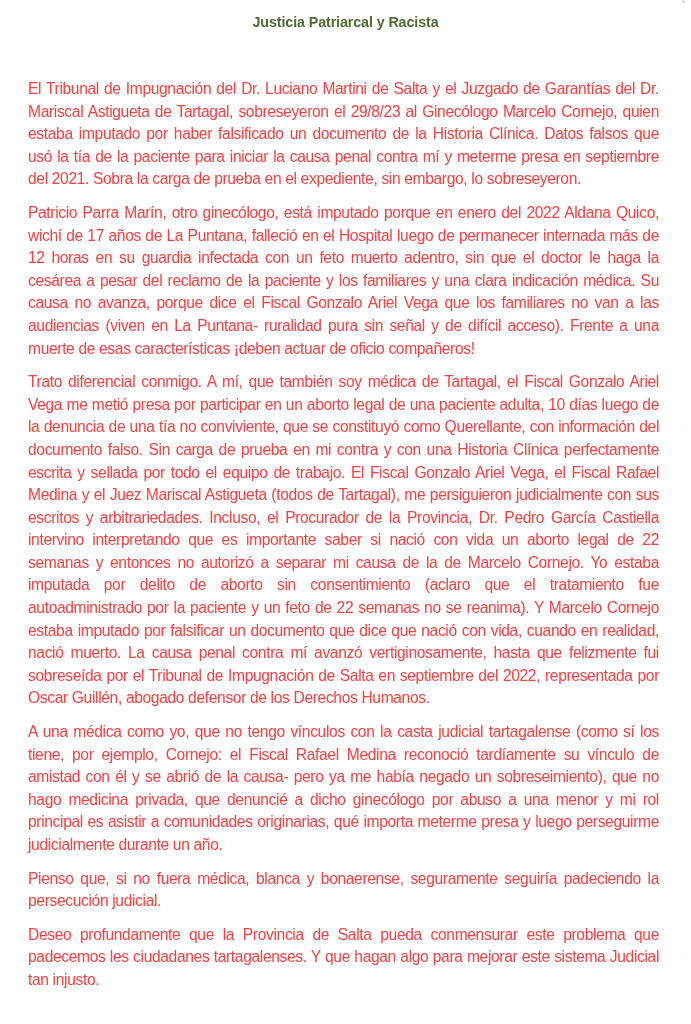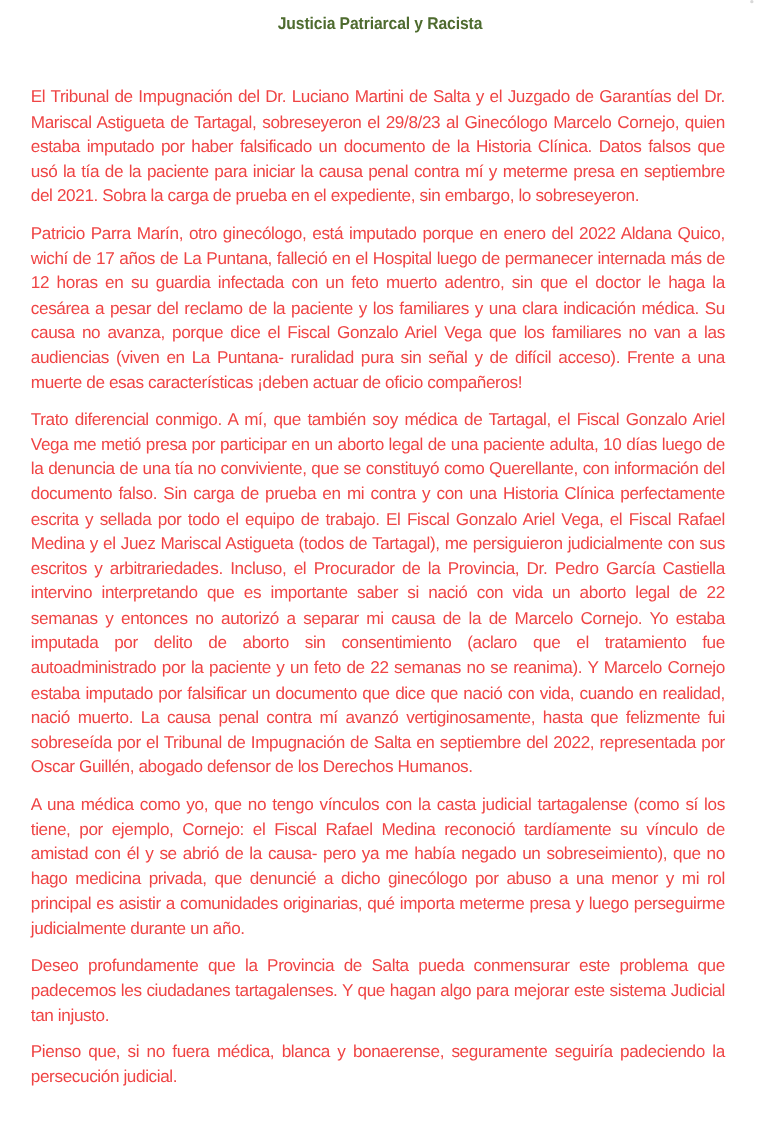--- a/index.html
+++ b/index.html
@@ -75,8 +75,8 @@
     <p class="para">Patricio Parra Marín, otro ginecólogo, está imputado porque en enero del 2022 Aldana Quico, wichí de 17 años de La Puntana, falleció en el Hospital luego de permanecer internada más de 12 horas en su guardia infectada con un feto muerto adentro, sin que el doctor le haga la cesárea a pesar del reclamo de la paciente y los familiares y una clara indicación médica. Su causa no avanza, porque dice el Fiscal Gonzalo Ariel Vega que los familiares no van a las audiencias (viven en La Puntana- ruralidad pura sin señal y de difícil acceso). Frente a una muerte de esas características ¡deben actuar de oficio compañeros!</p>
     <p class="para">Trato diferencial conmigo. A mí, que también soy médica de Tartagal, el Fiscal Gonzalo Ariel Vega me metió presa por participar en un aborto legal de una paciente adulta, 10 días luego de la denuncia de una tía no conviviente, que se constituyó como Querellante, con información del documento falso. Sin carga de prueba en mi contra y con una Historia Clínica perfectamente escrita y sellada por todo el equipo de trabajo. El Fiscal Gonzalo Ariel Vega, el Fiscal Rafael Medina y el Juez Mariscal Astigueta (todos de Tartagal), me persiguieron judicialmente con sus escritos y arbitrariedades. Incluso, el Procurador de la Provincia, Dr. Pedro García Castiella intervino interpretando que es importante saber si nació con vida un aborto legal de 22 semanas y entonces no autorizó a separar mi causa de la de Marcelo Cornejo. Yo estaba imputada por delito de aborto sin consentimiento (aclaro que el tratamiento fue autoadministrado por la paciente y un feto de 22 semanas no se reanima). Y Marcelo Cornejo estaba imputado por falsificar un documento que dice que nació con vida, cuando en realidad, nació muerto. La causa penal contra mí avanzó vertiginosamente, hasta que felizmente fui sobreseída por el Tribunal de Impugnación de Salta en septiembre del 2022, representada por Oscar Guillén, abogado defensor de los Derechos Humanos.</p>
     <p class="para">A una médica como yo, que no tengo vínculos con la casta judicial tartagalense (como sí los tiene, por ejemplo, Cornejo: el Fiscal Rafael Medina reconoció tardíamente su vínculo de amistad con él y se abrió de la causa- pero ya me había negado un sobreseimiento), que no hago medicina privada, que denuncié a dicho ginecólogo por abuso a una menor y mi rol principal es asistir a comunidades originarias, qué importa meterme presa y luego perseguirme judicialmente durante un año.</p>
+    <p class="para">Pienso que, si no fuera médica, blanca y bonaerense, seguramente seguiría padeciendo la persecución judicial.</p>
     <p class="para">Deseo profundamente que la Provincia de Salta pueda conmensurar este problema que padecemos les ciudadanes tartagalenses. Y que hagan algo para mejorar este sistema Judicial tan injusto.</p>
-    <p class="para">Pienso que, si no fuera médica, blanca y bonaerense, seguramente seguiría padeciendo la persecución judicial.</p>
   </div>
 </div>
 

